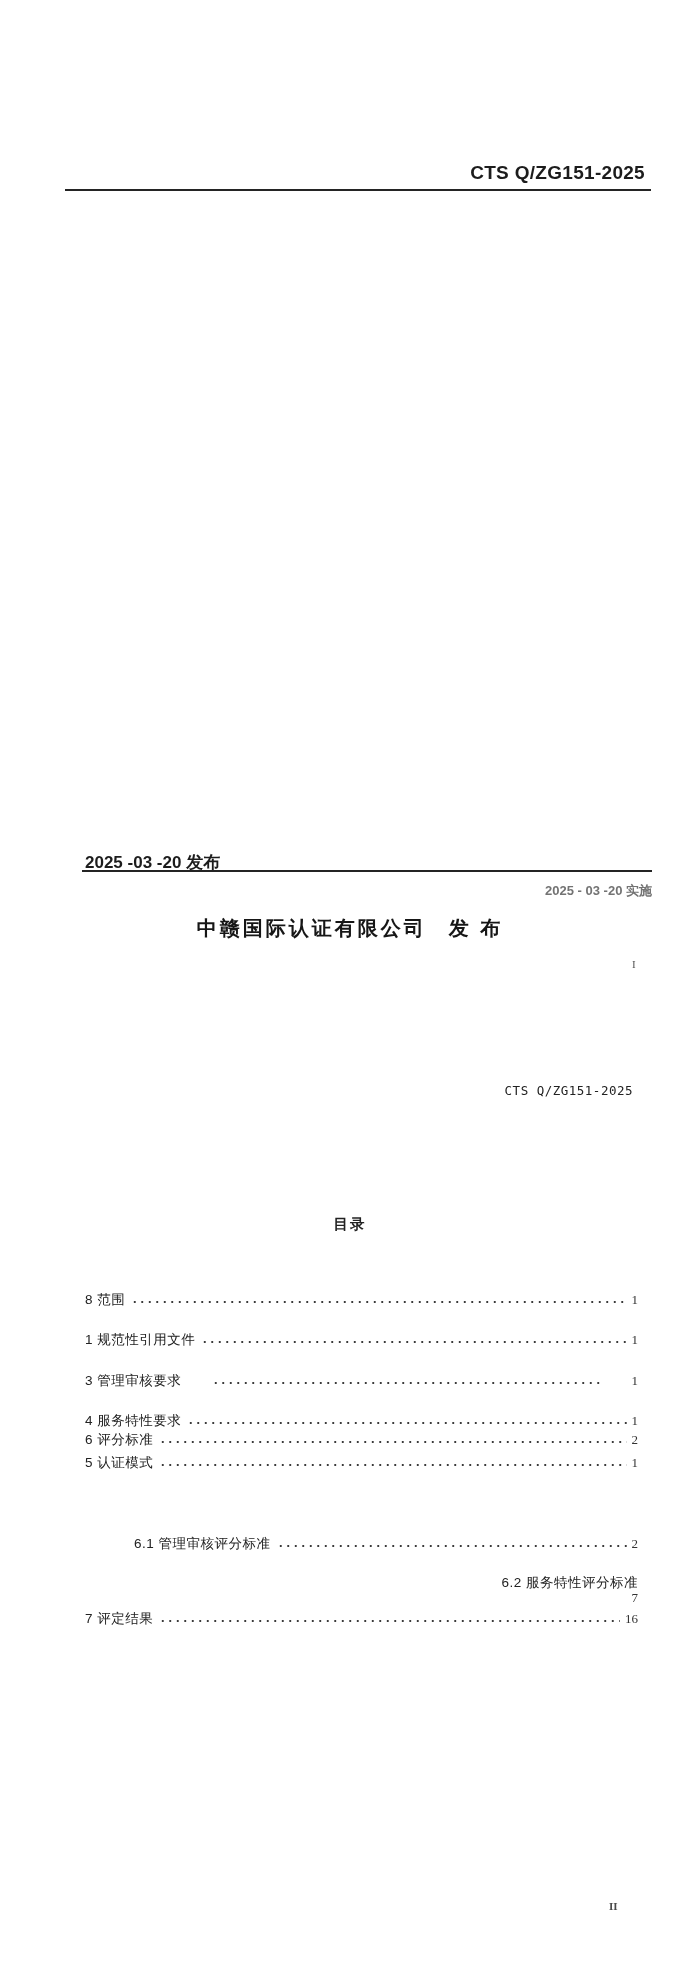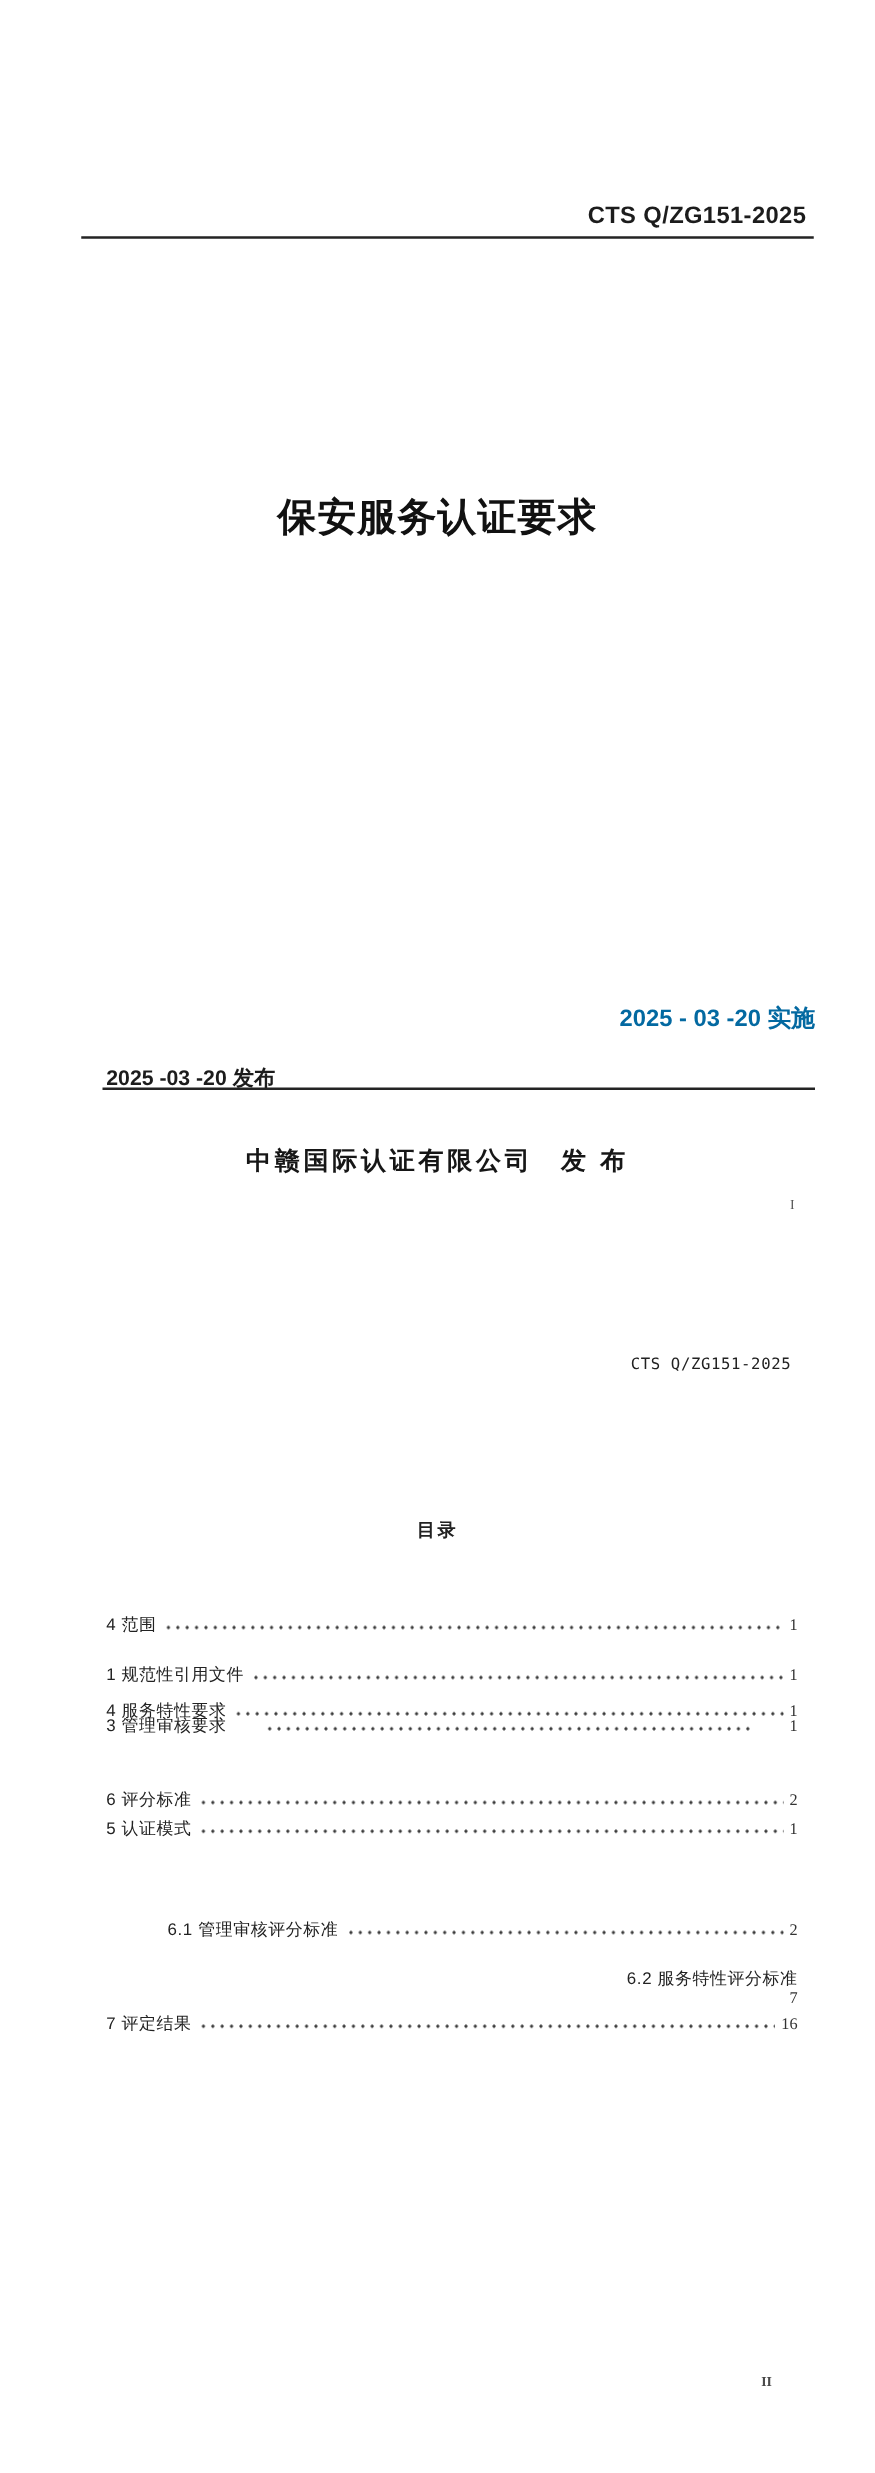--- a/index.html
+++ b/index.html
@@ -110,7 +110,6 @@
   <div class="p1-header-code">CTS Q/ZG151-2025</div>
   <div class="p1-rule-top"></div>
 
-  <div class="p1-title">保安服务认证要求</div>
 
   <div class="p1-date-left">2025 -03 -20 发布</div>
   <div class="p1-date-right">2025 - 03 -20  实施</div>

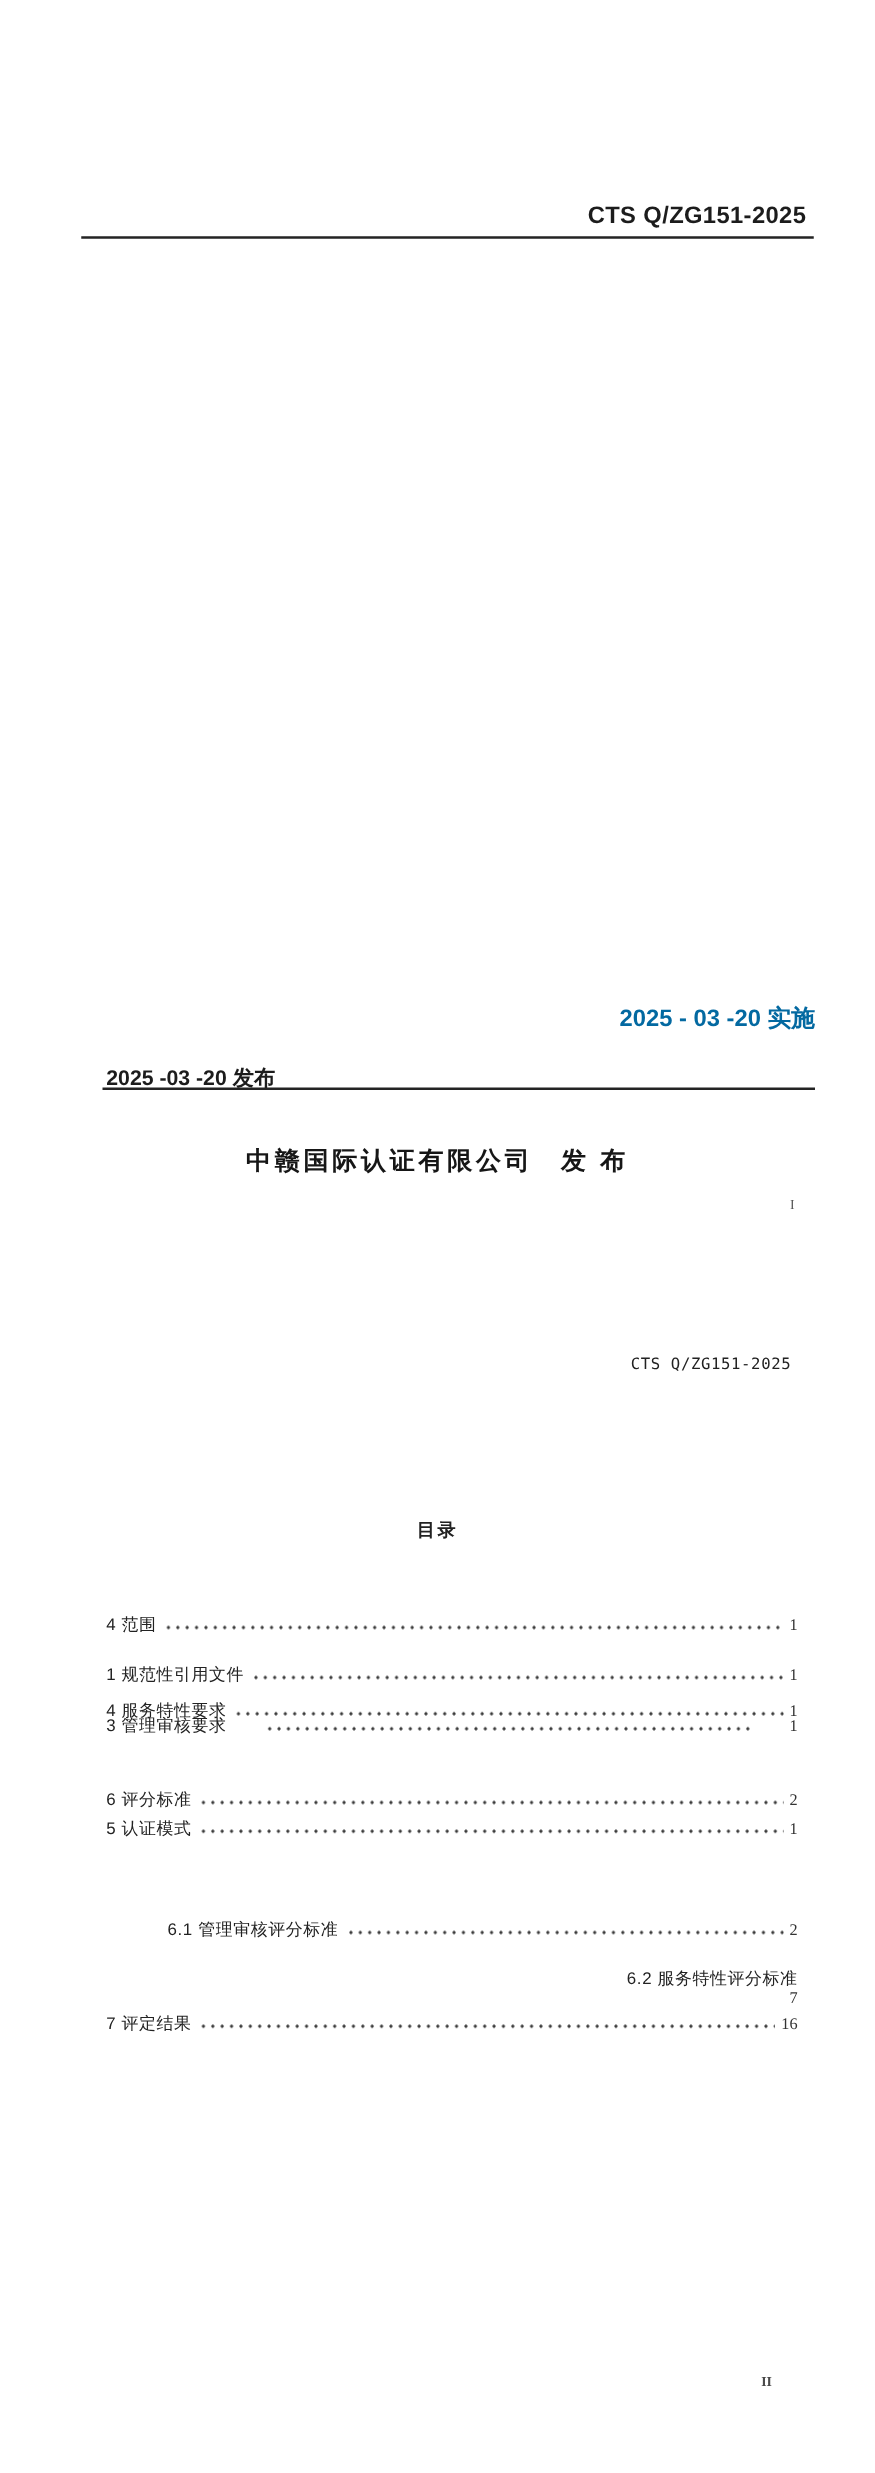--- a/index.html
+++ b/index.html
@@ -34,8 +34,8 @@
     font-size:17px; font-weight:600; color:#1c1c1c;
   }
   .p1-date-right {
-    position:absolute; top:790px; right:48px;
-    font-size:19px; font-weight:600; color:#0369a1;
+    position:absolute; top:870px; right:48px;
+    font-size:13px; font-weight:600; color:#737373;
   }
   .p1-rule-dates {
     position:absolute; top:858px; left:82px; width:570px; height:2px;

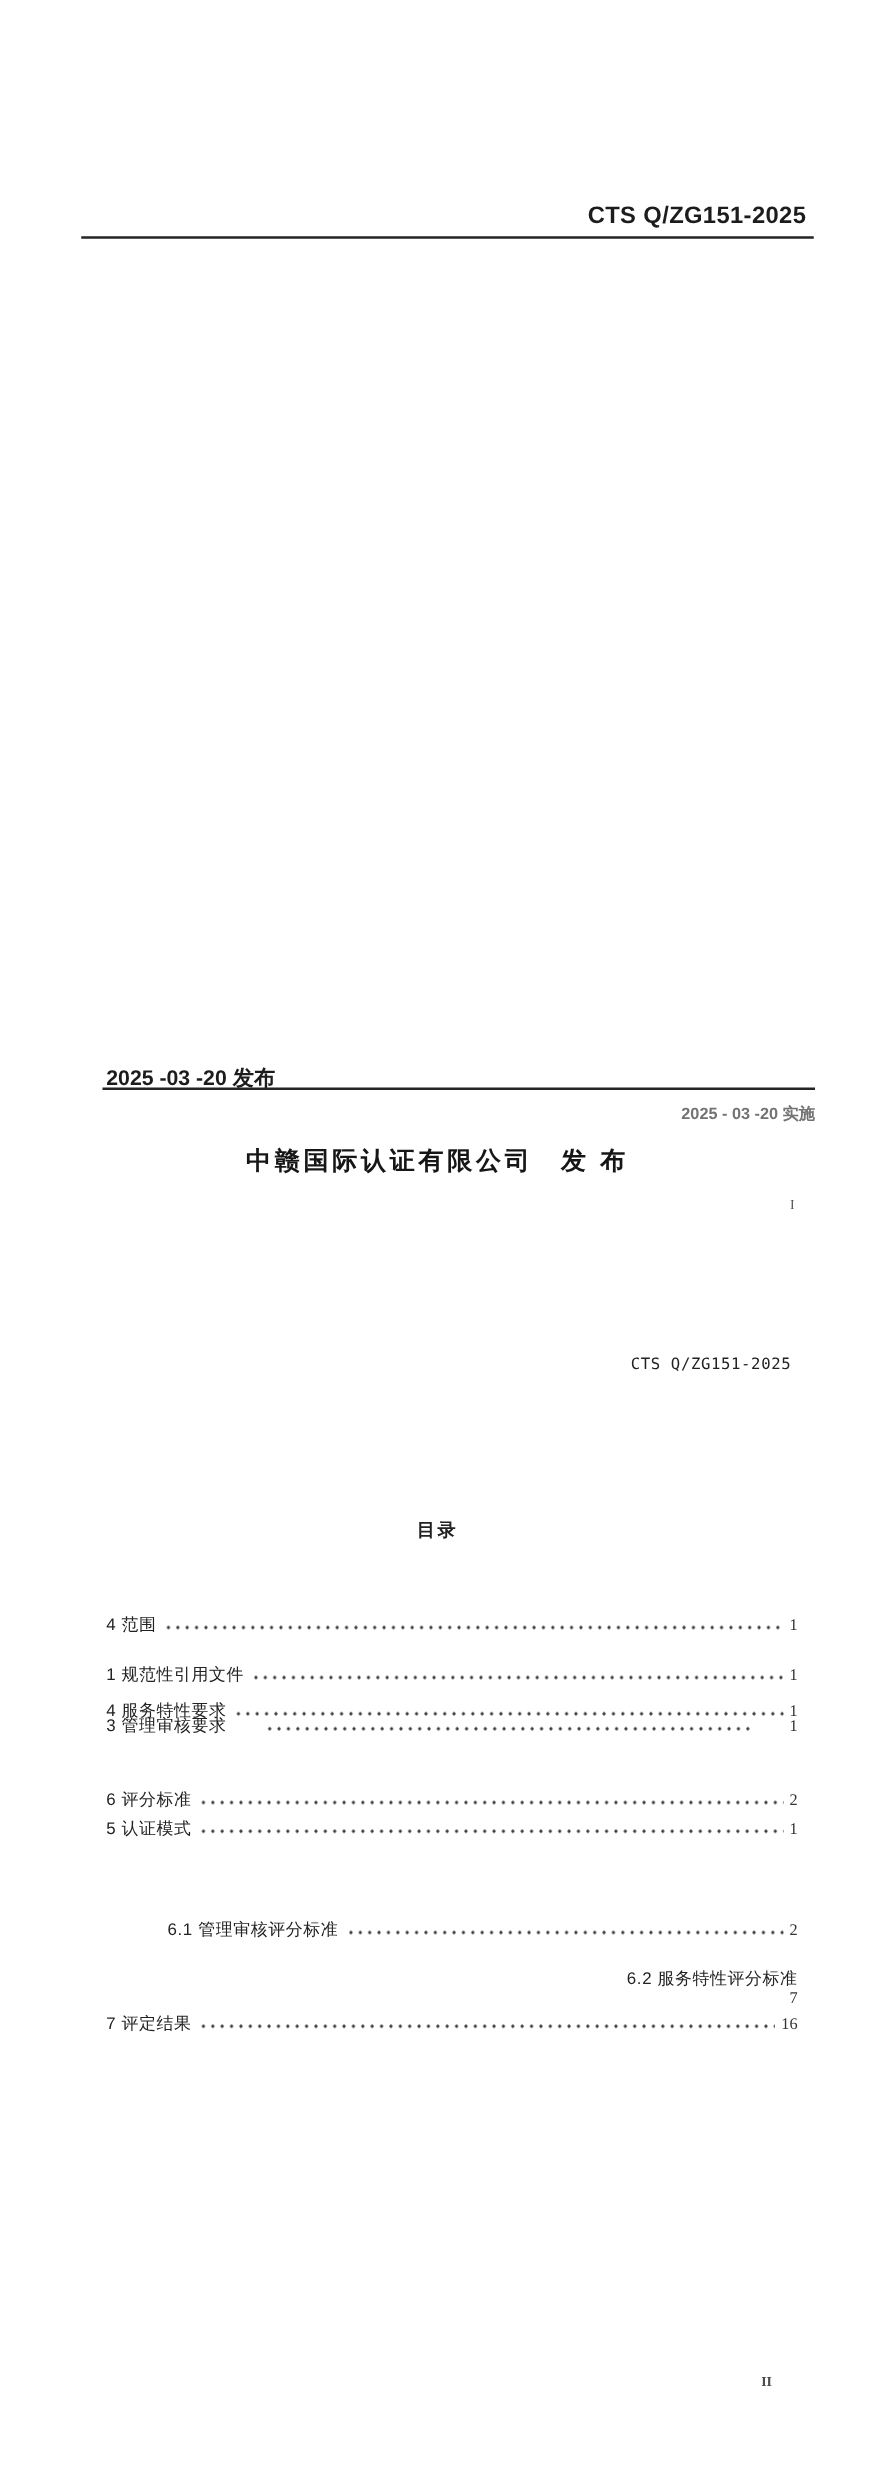--- a/index.html
+++ b/index.html
@@ -126,7 +126,7 @@
   <div class="p2-toc-title">目录</div>
 
   <div class="toc-row r1">
-    <span class="toc-label">4 范围</span>
+    <span class="toc-label">8 范围</span>
     <span class="leader"></span>
     <span class="toc-page">1</span>
   </div>

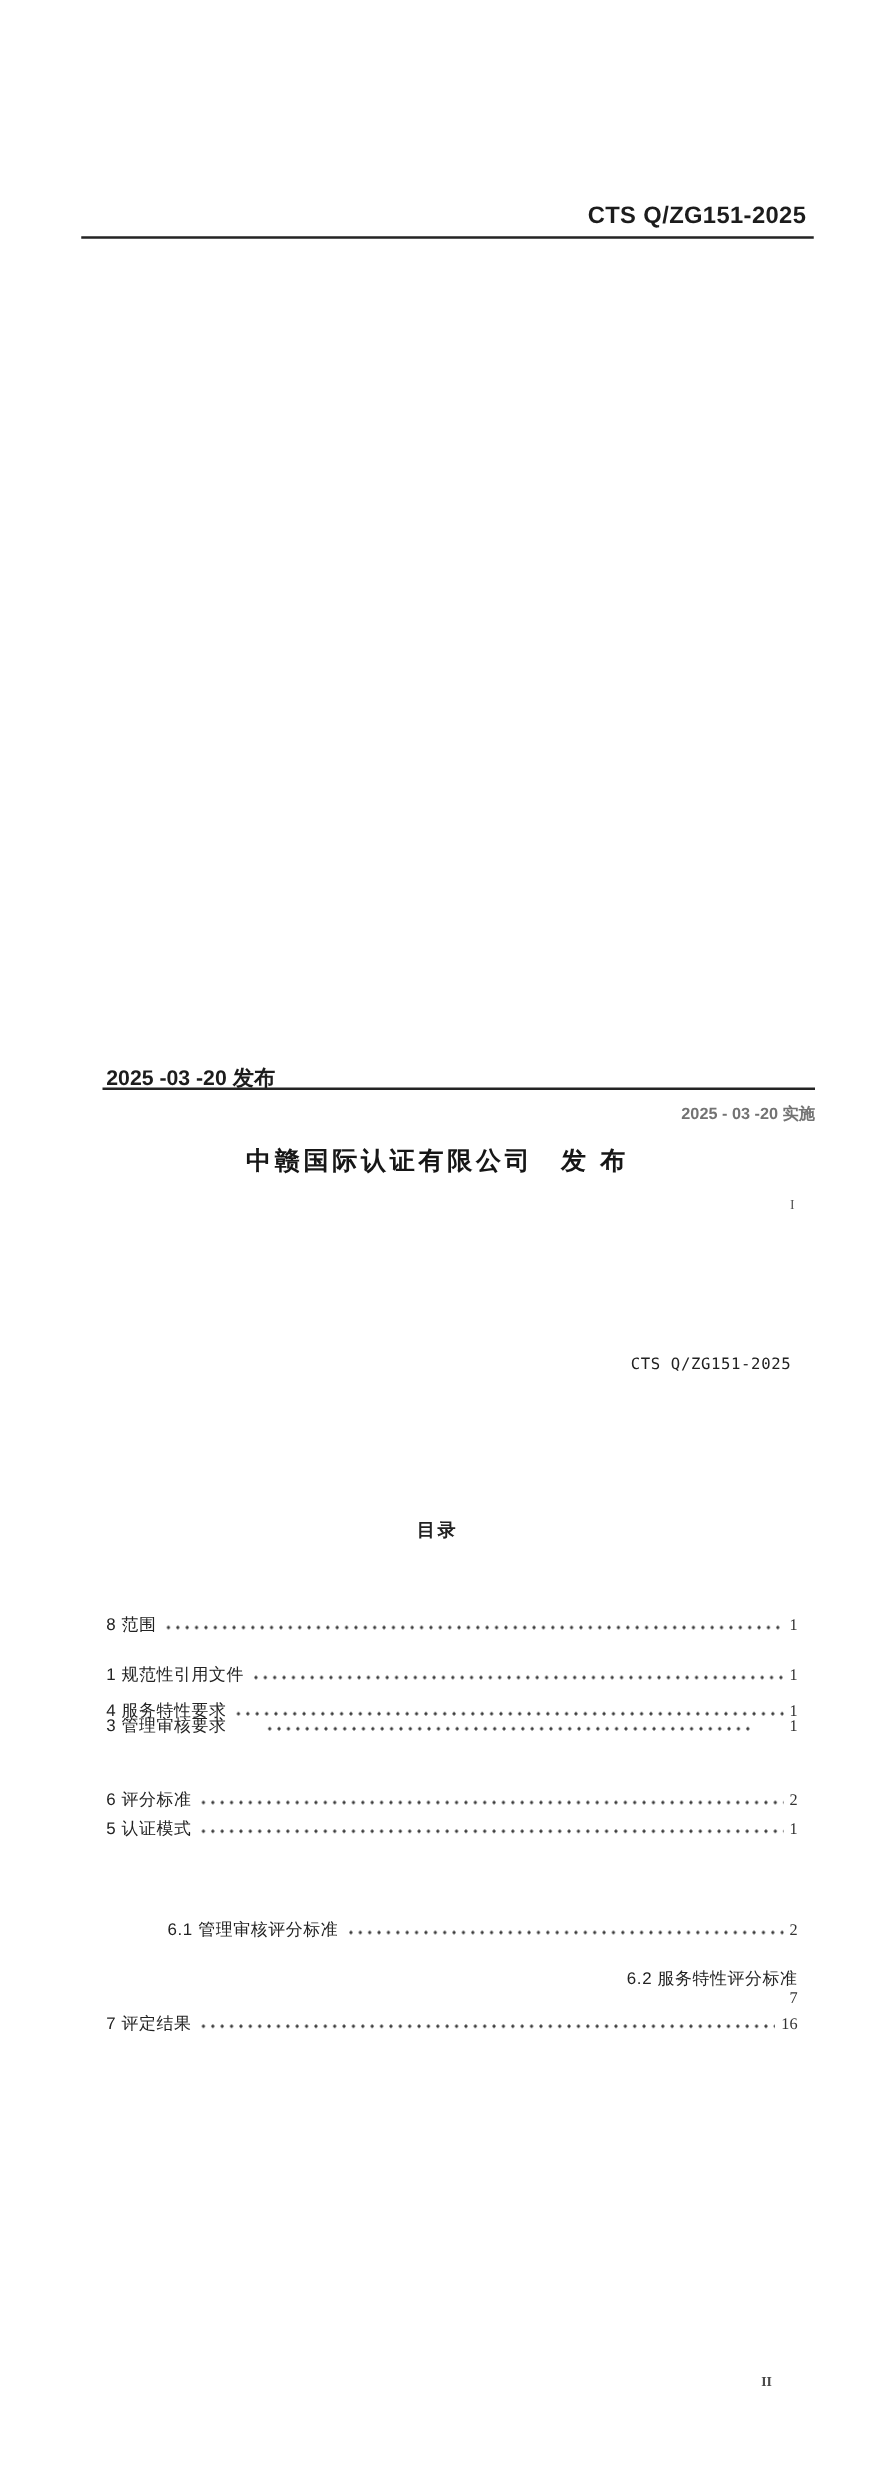--- a/index.html
+++ b/index.html
@@ -90,7 +90,7 @@
   .r1 { top:1280px; }
   .r2 { top:1320px; }
   .r3 { top:1361px;gap:25px; }
-  .r4 { top:1349px;text-align:right; }
+  .r4 { top:1401px;text-align:right; }
   .r5 { top:1443px; }
   .r6 { top:1420px;align-items:center; }
   .r7 { top:1524px; padding-left:49px; }

